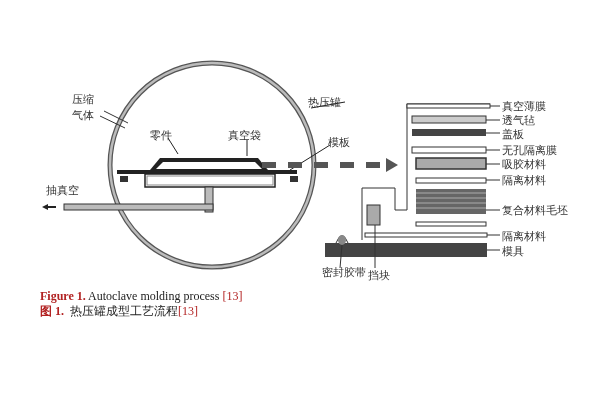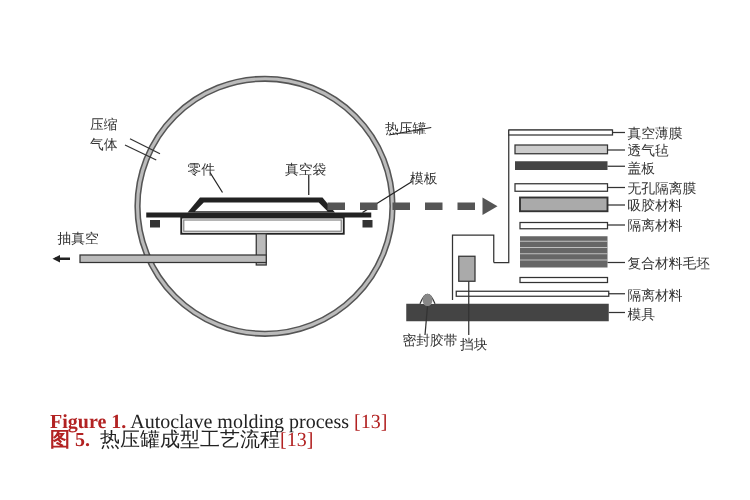--- a/index.html
+++ b/index.html
@@ -6,7 +6,7 @@
   body { width:600px; height:400px; position:relative; overflow:hidden; font-family:"DejaVu Serif", serif; }
   svg text { font-family:"DejaVu Serif", serif; }
   .lbl { font-size:11px; fill:#333; }
-  .caption { position:absolute; left:40px; top:289px; font-family:"Liberation Serif", serif; font-size:16px; line-height:15px; color:#222;margin-top:41px; }
+  .caption { position:absolute; left:40px; top:289px; font-family:"Liberation Serif", serif; font-size:12px; line-height:15px; color:#222; }
   .red { color:#b22222; font-weight:bold; }
   .ref { color:#b22222; }
 </style>

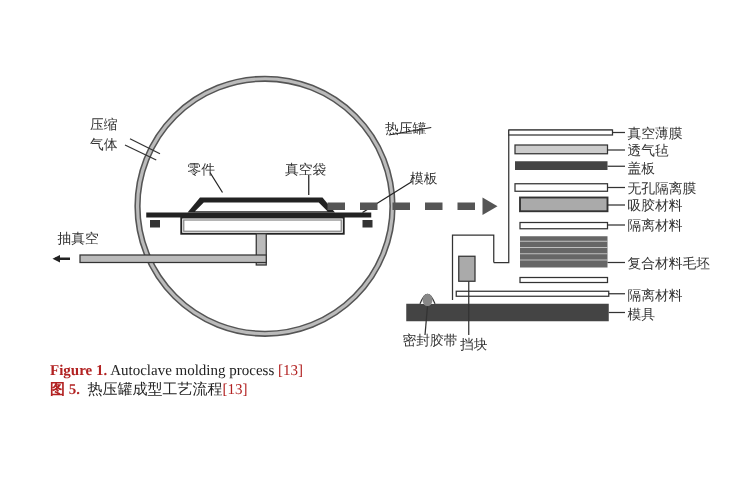--- a/index.html
+++ b/index.html
@@ -101,7 +101,7 @@
 
 <div class="caption">
   <div><span class="red">Figure 1.</span><span> Autoclave molding process </span><span class="ref">[13]</span></div>
-  <div><span class="red">图 5.</span><span style="white-space:pre">  热压罐成型工艺流程</span><span class="ref">[13]</span></div>
+  <div><span class="red">图 1.</span><span style="white-space:pre">  热压罐成型工艺流程</span><span class="ref">[13]</span></div>
 </div>
 
 </body></html>

